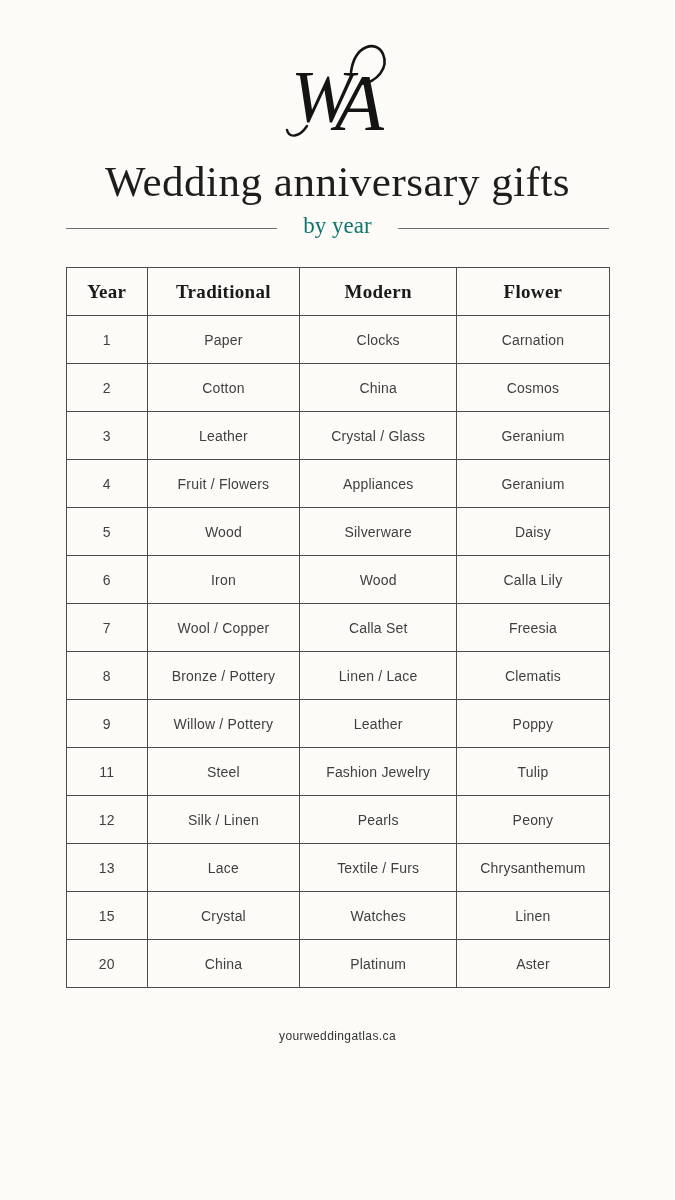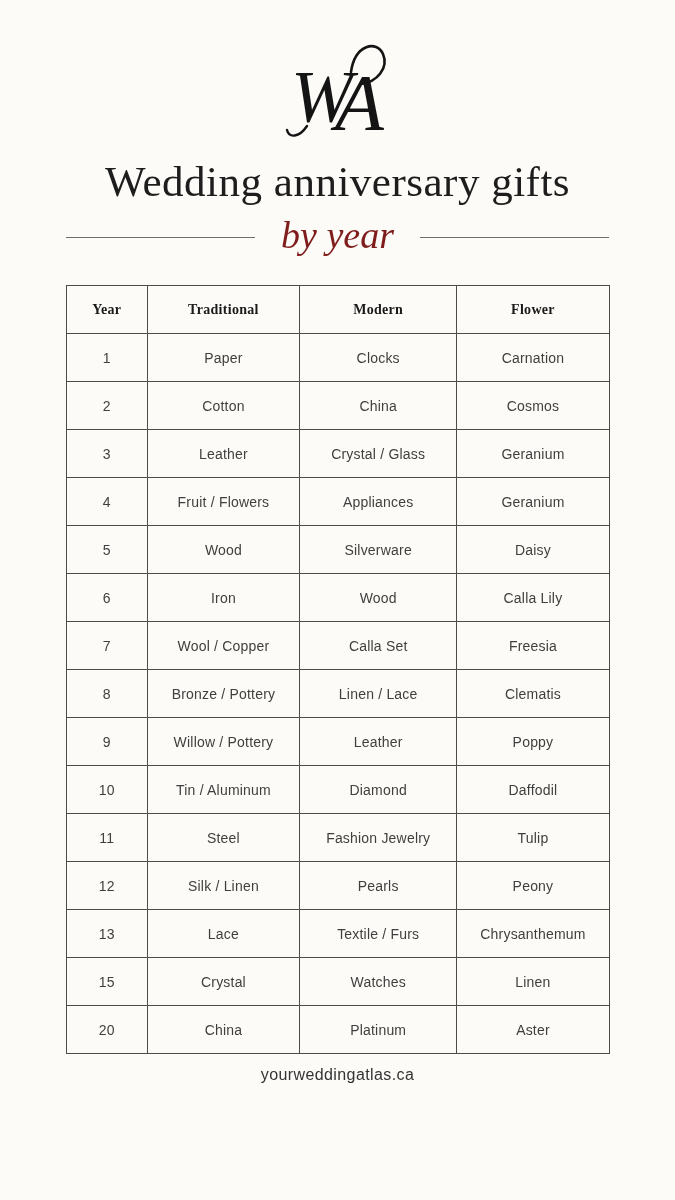--- a/index.html
+++ b/index.html
@@ -53,9 +53,8 @@
   }
   .subtitle {
     font-family: "Liberation Serif", serif;
-    font-style: italic;
-    font-size: 38px;
-    color: #7f1d1d;
+    font-size: 23px;
+    color: #0f766e;
     padding: 0 26px;
     white-space: nowrap;
     transform: translateY(-2px);

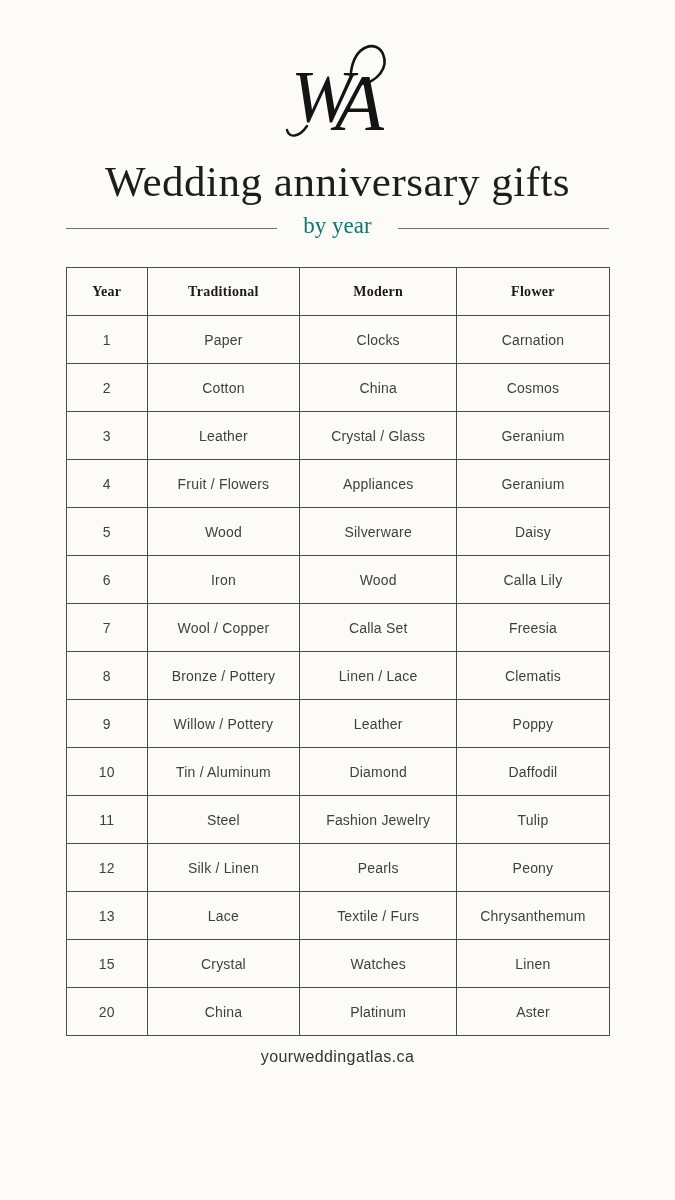--- a/index.html
+++ b/index.html
@@ -76,7 +76,7 @@
     height: 48px;
     font-family: "Liberation Serif", serif;
     font-weight: bold;
-    font-size: 14px;
+    font-size: 19px;
     color: #1a1a1a;
     letter-spacing: 0.3px;
   }

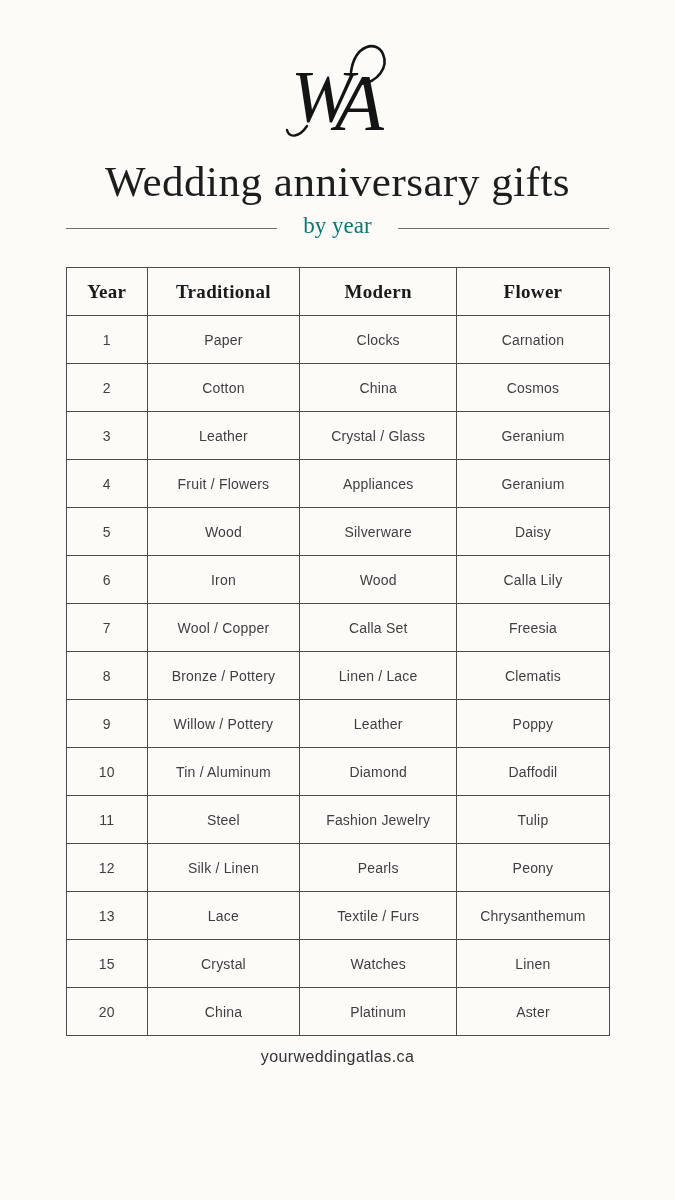--- a/index.html
+++ b/index.html
@@ -192,12 +192,6 @@
           <td>Poppy</td>
         </tr>
         <tr>
-          <td>10</td>
-          <td>Tin / Aluminum</td>
-          <td>Diamond</td>
-          <td>Daffodil</td>
-        </tr>
-        <tr>
           <td>11</td>
           <td>Steel</td>
           <td>Fashion Jewelry</td>

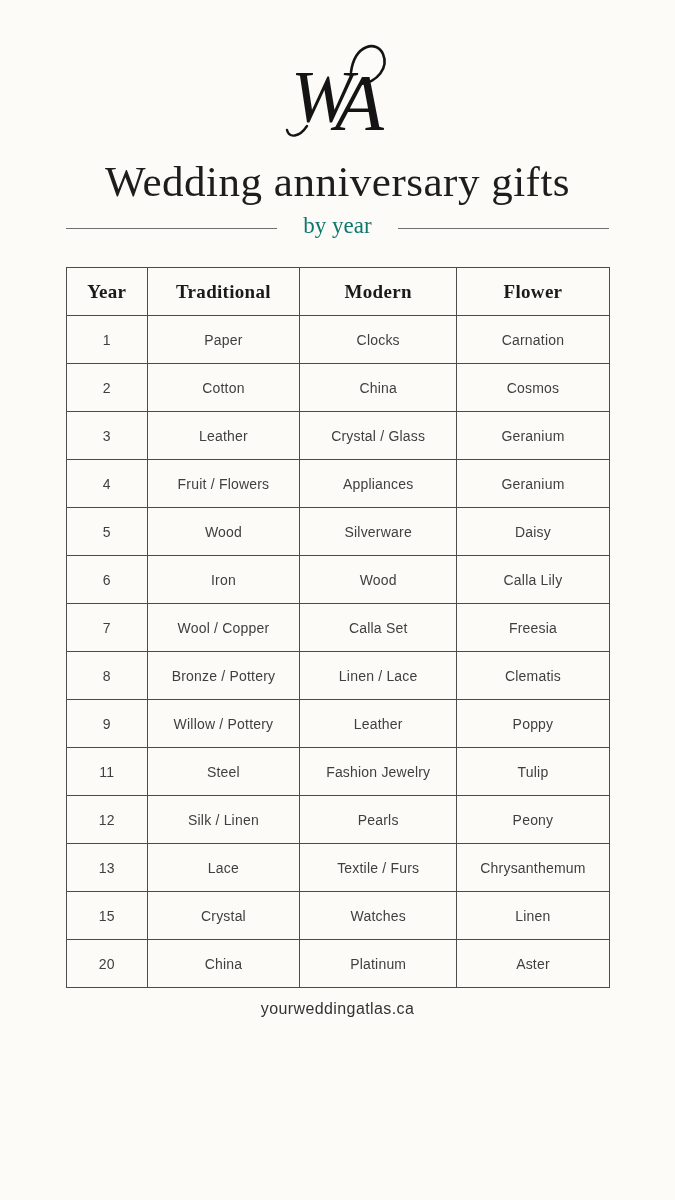--- a/index.html
+++ b/index.html
@@ -92,8 +92,8 @@
   .col-flower { width: 28%; }
   
   .footer {
-    margin-top: 12px;
-    font-size: 16px;
+    margin-top: 41px;
+    font-size: 12px;
     color: #333333;
     letter-spacing: 0.4px;
   }

